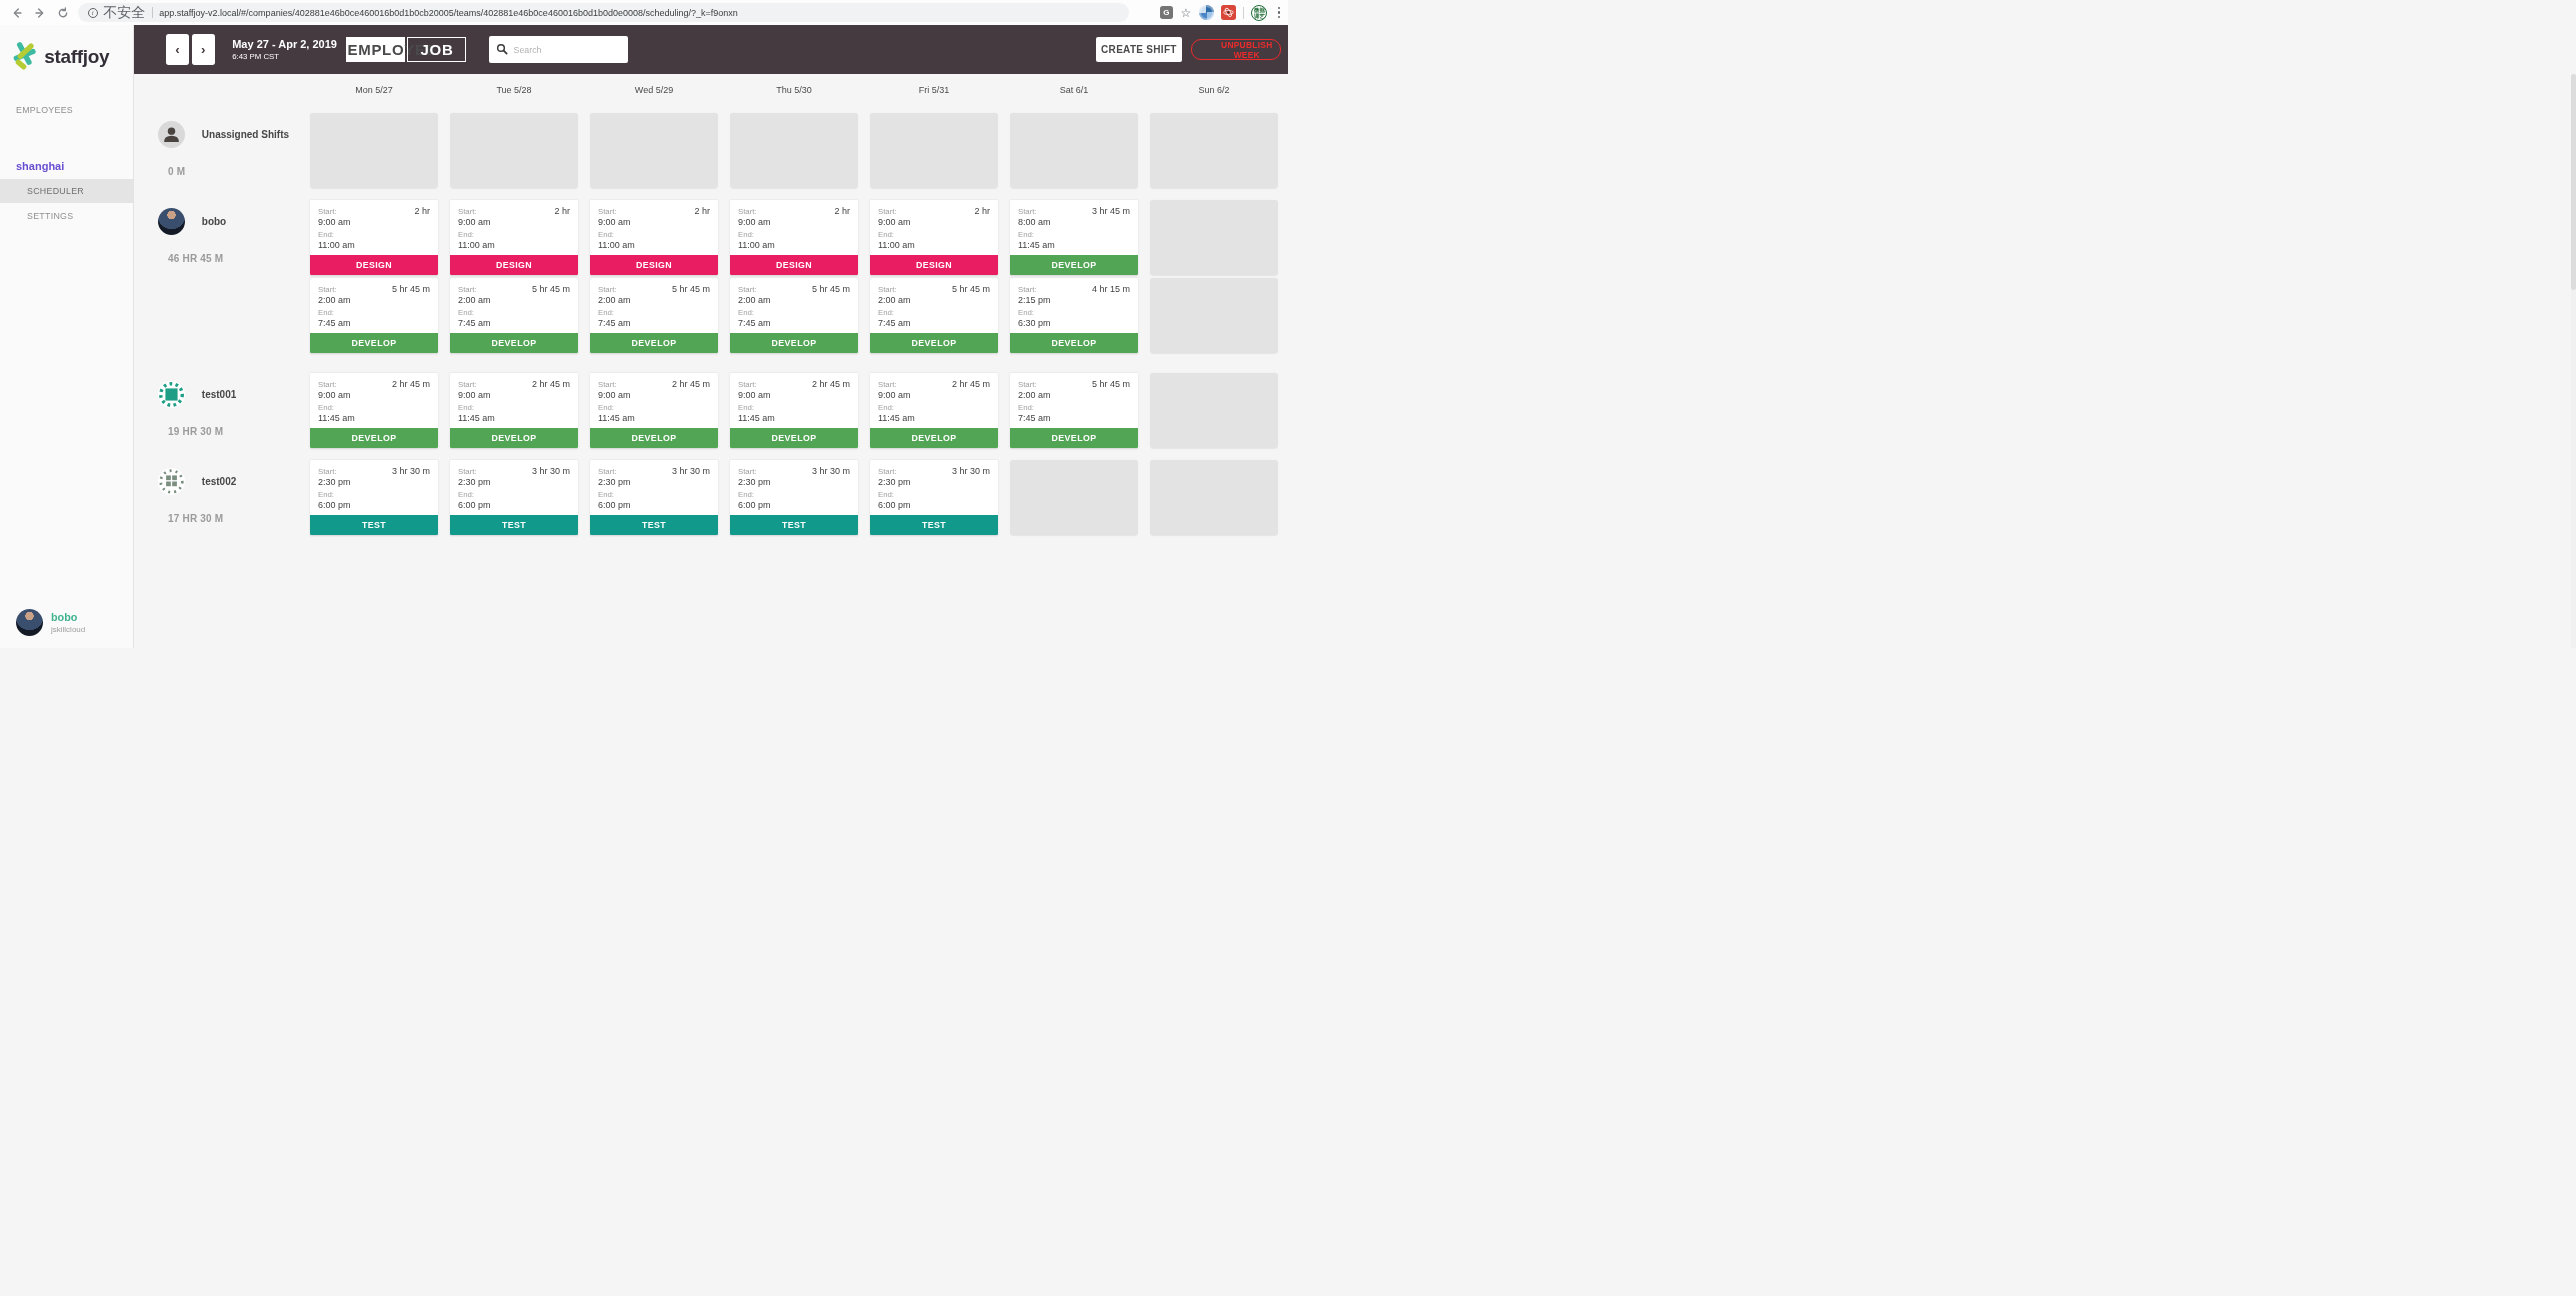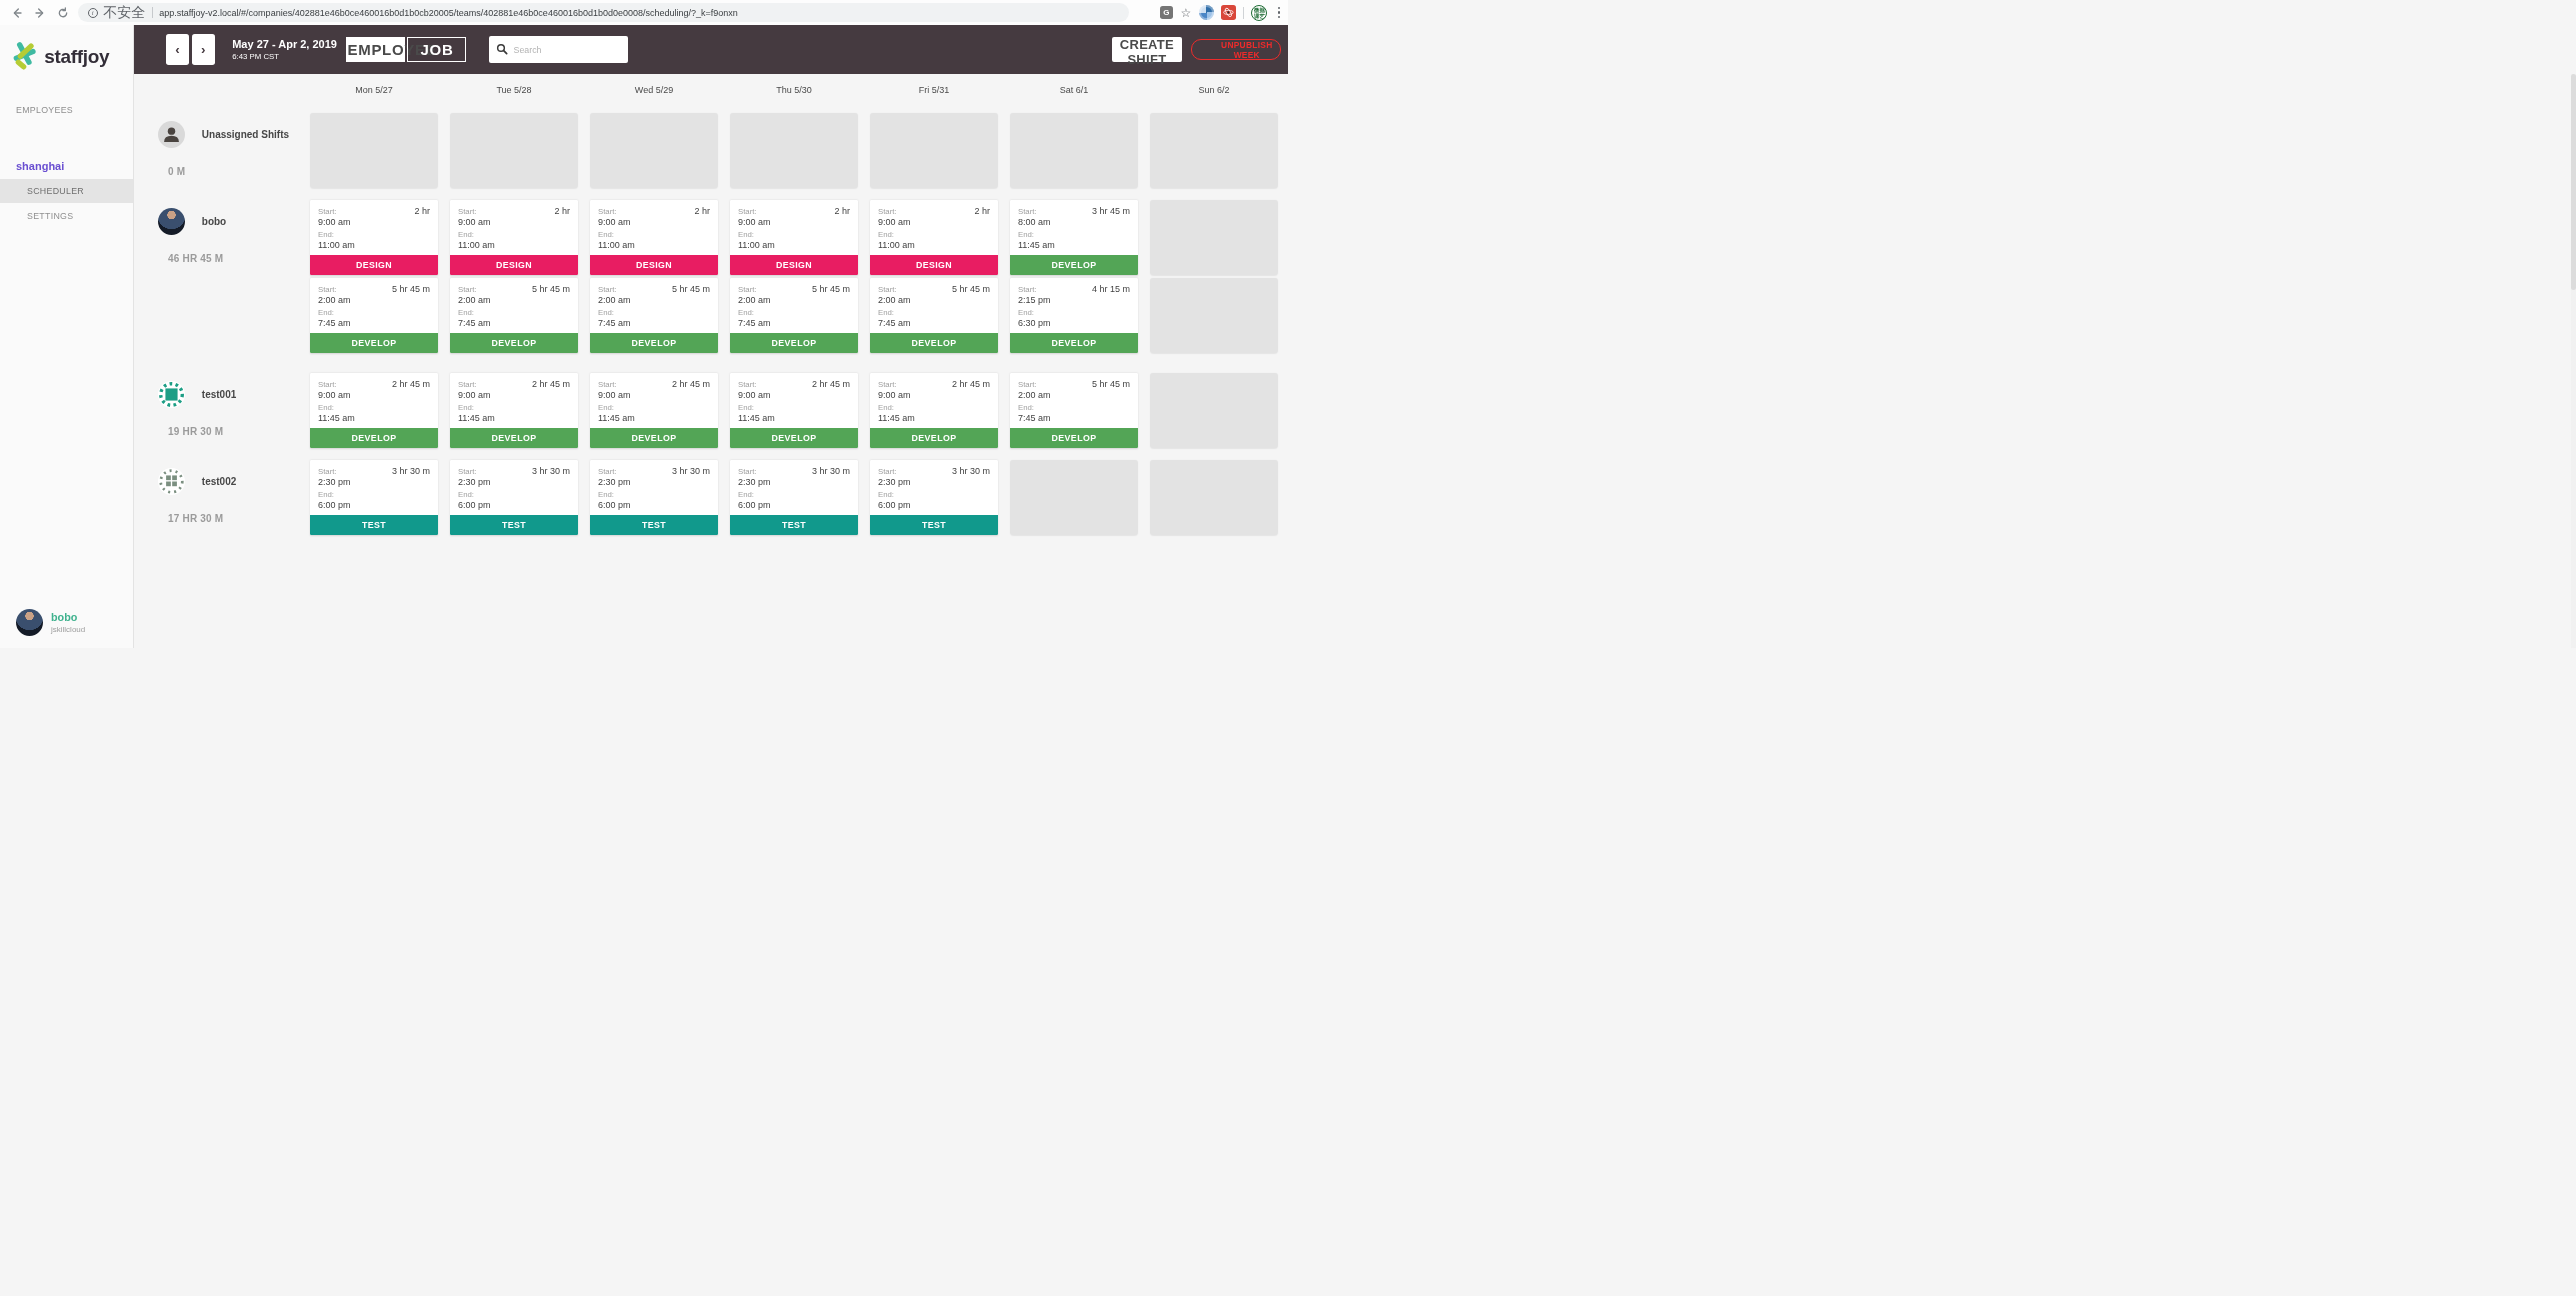--- a/index.html
+++ b/index.html
@@ -68,8 +68,8 @@
     font-family:"Liberation Sans",sans-serif; }
   .search-box input::placeholder { color:#b3b3b3; }
   .hdr-right { margin-left:auto; display:flex; align-items:center; gap:9.4px; padding-right:6.7px; }
-  .btn-create { width:70px; height:25.6px; background:#fff; border:none; border-radius:2px;
-    color:#4a4a4a; font-size:13px; font-weight:bold; letter-spacing:0.3px; cursor:pointer; }
+  .btn-create { width:86px; height:25.6px; background:#fff; border:none; border-radius:2px;
+    color:#4a4a4a; font-size:10px; font-weight:bold; letter-spacing:0.3px; cursor:pointer; }
   .btn-unpub { width:90px; height:21px; background:transparent; border:1.3px solid #ee2b2b; border-radius:10px;
     color:#ee2b2b; font-size:8.4px; font-weight:bold; letter-spacing:0.3px; cursor:pointer;padding-left:21px; }
 

